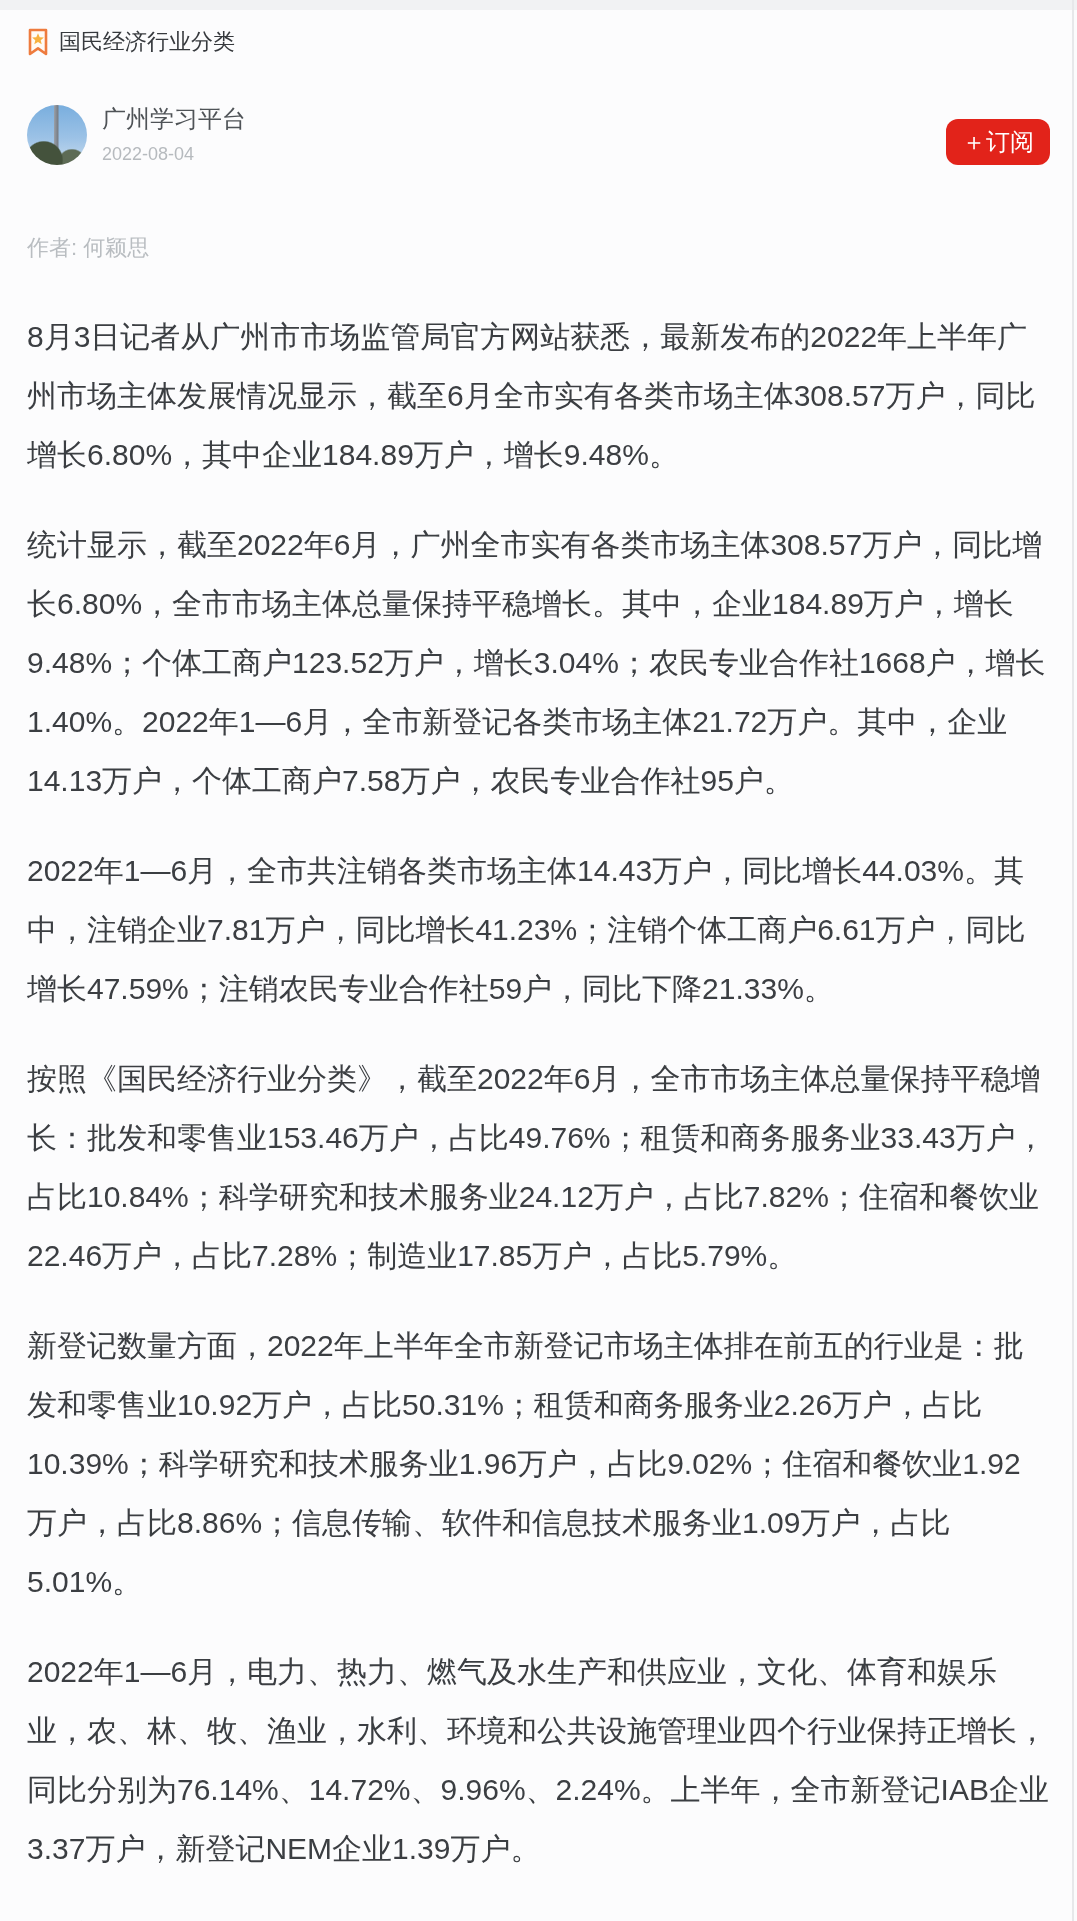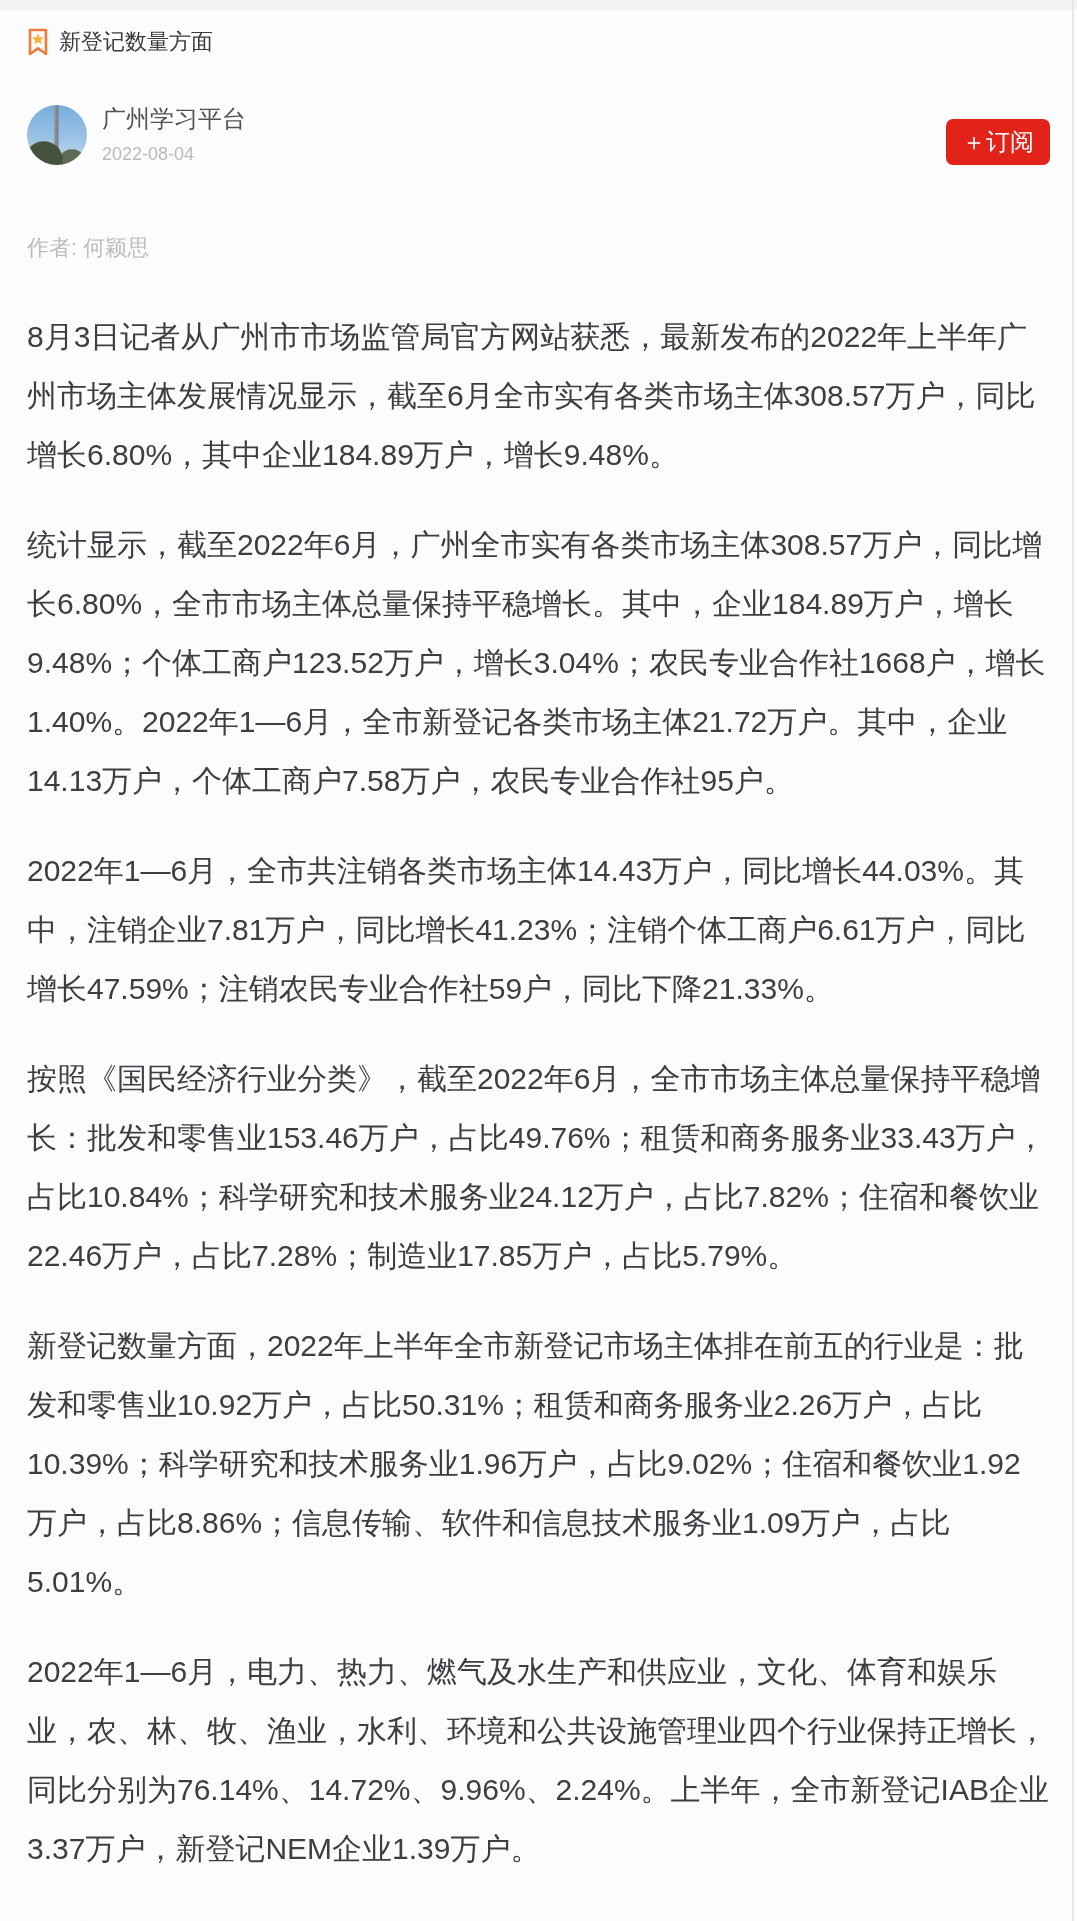--- a/index.html
+++ b/index.html
@@ -147,7 +147,7 @@
           <polygon points="11,5.2 12.7,9.2 16.9,9.5 13.7,12.2 14.7,16.2 11,14 7.3,16.2 8.3,12.2 5.1,9.5 9.3,9.2" fill="#f7b13f"></polygon>
         </svg>
       </span>
-      <span class="badge-label">新登记数量方面</span>
+      <span class="badge-label">国民经济行业分类</span>
     </div>
 
     <div class="author-card">

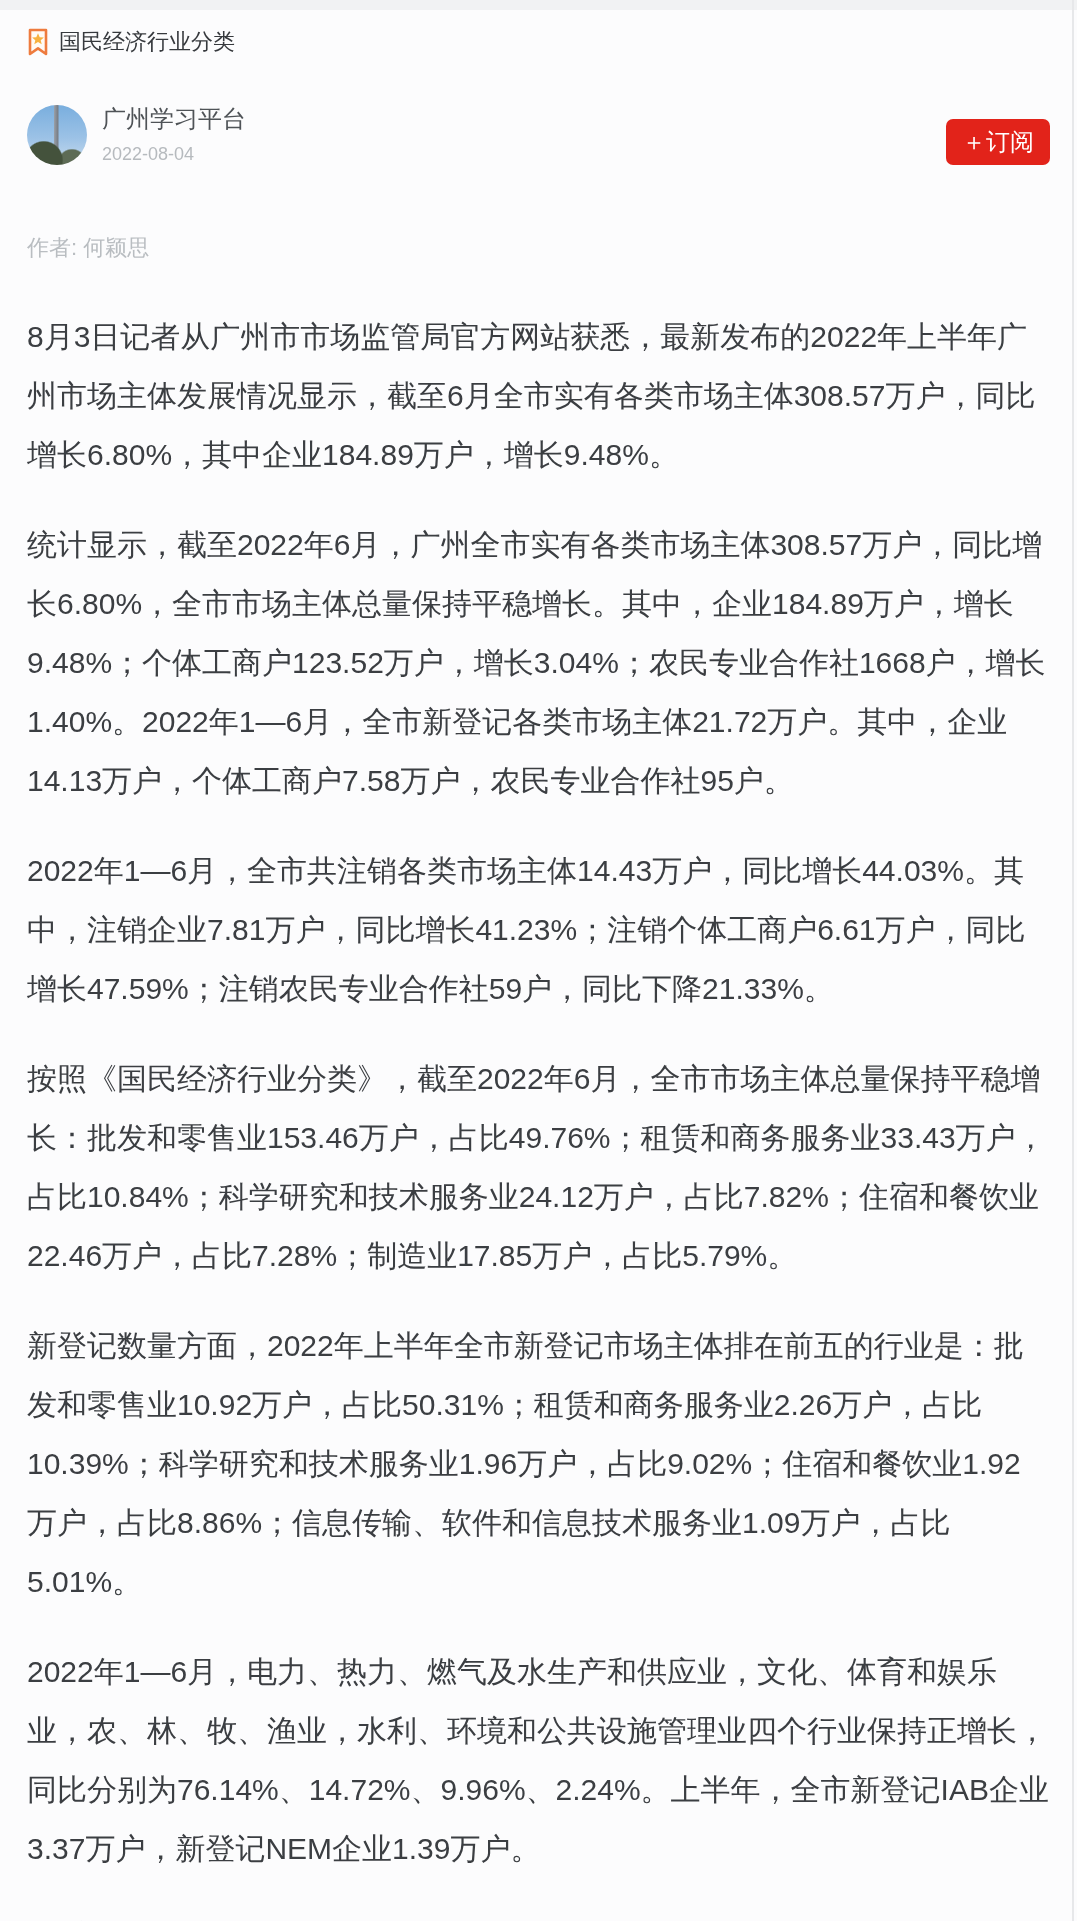--- a/index.html
+++ b/index.html
@@ -89,7 +89,7 @@
     font-size: 24px;
     font-family: inherit;
     border: none;
-    border-radius: 7px;
+    border-radius: 12px;
     display: flex;
     align-items: center;
     justify-content: center;

